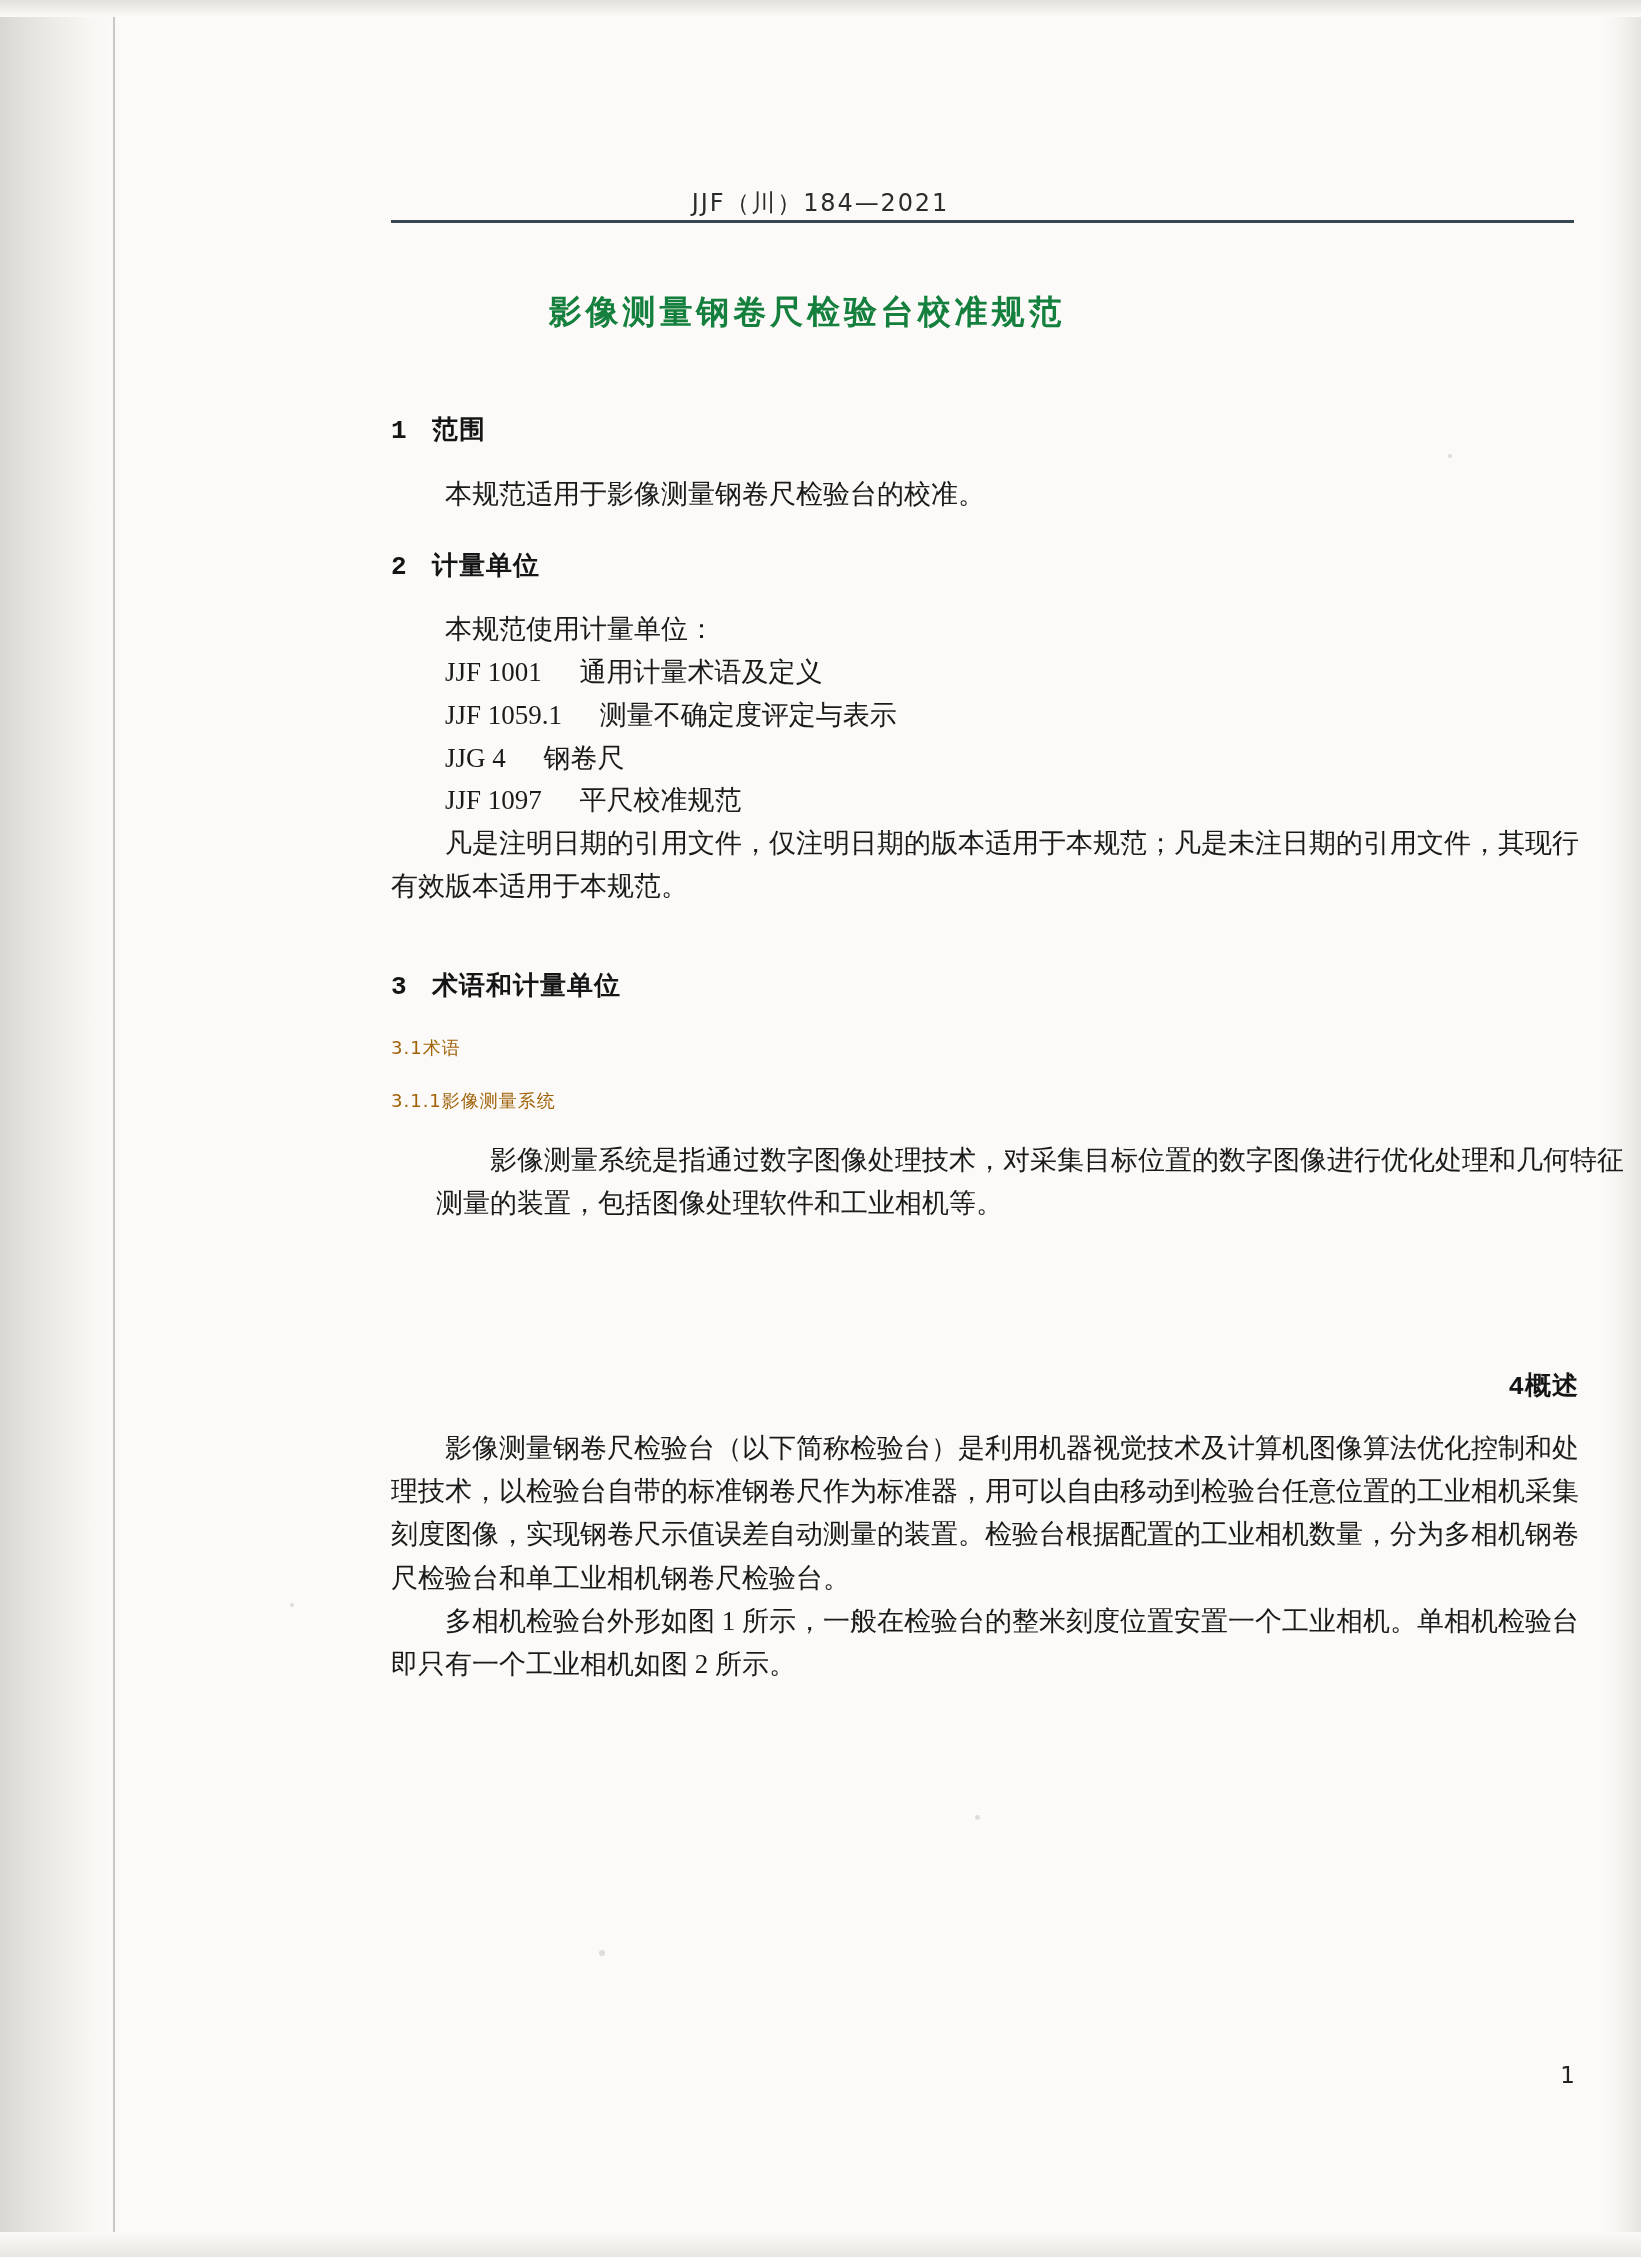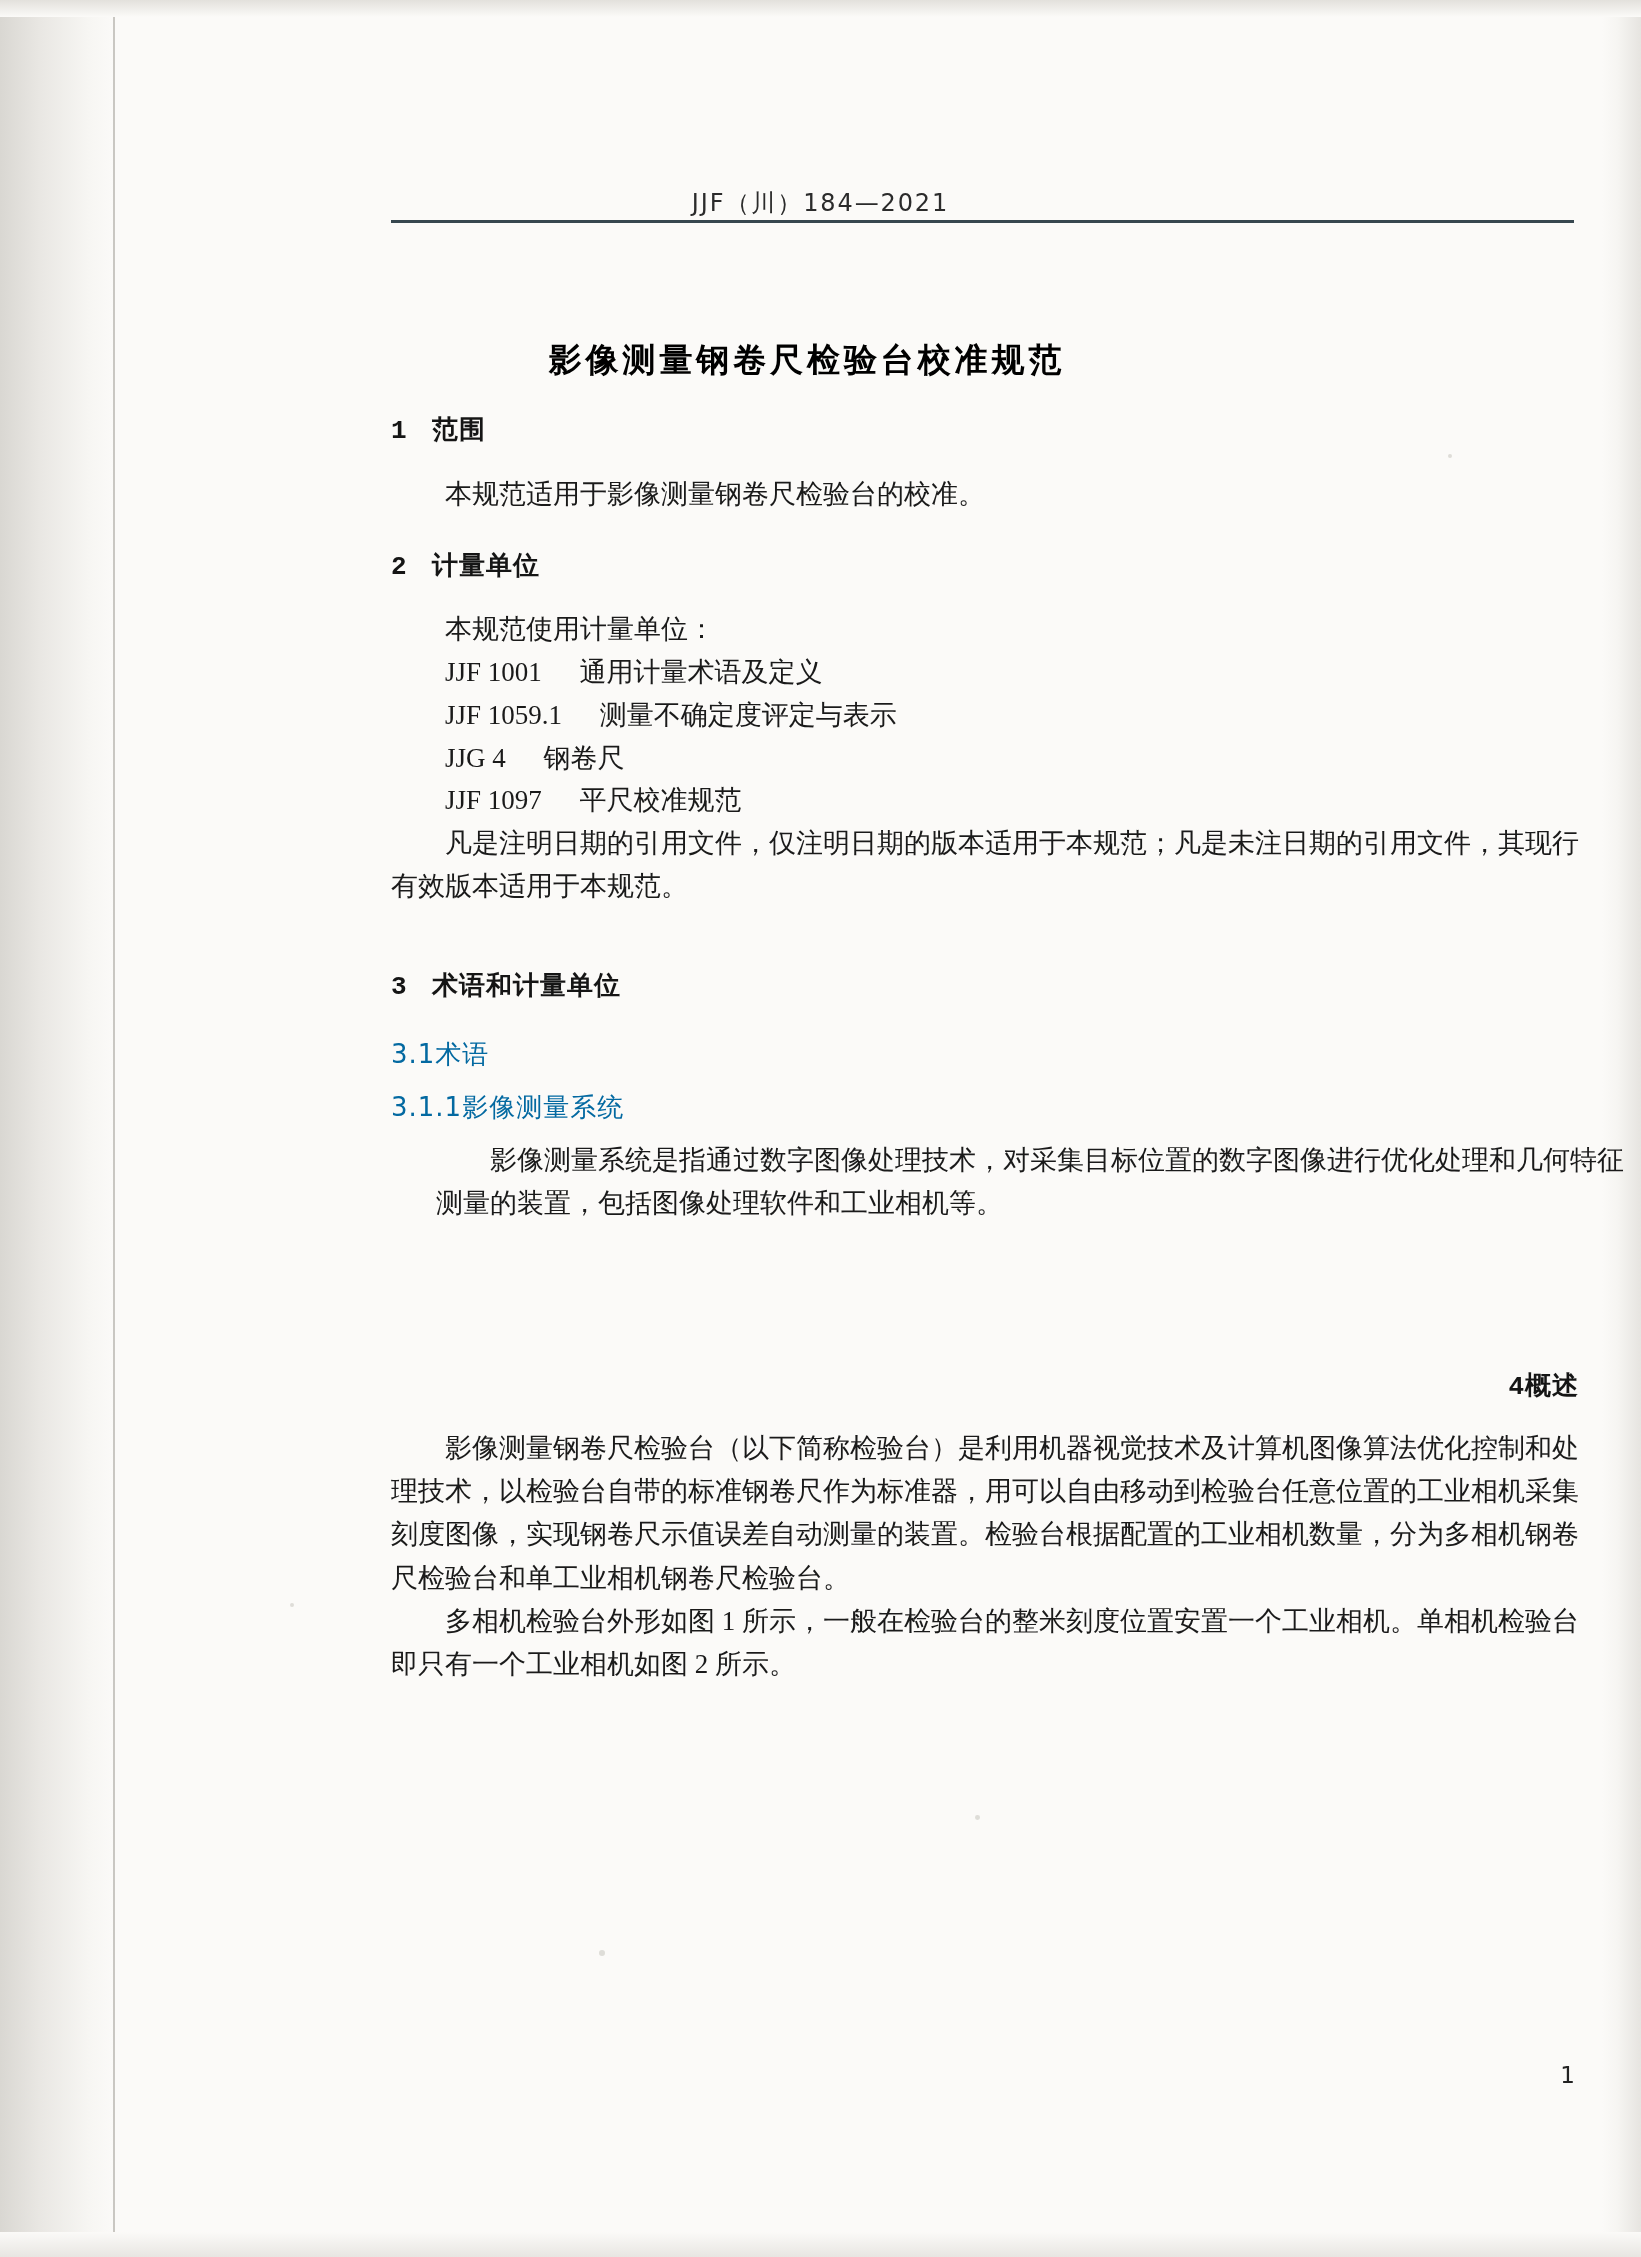--- a/index.html
+++ b/index.html
@@ -94,8 +94,7 @@
     font-weight: bold;
     font-size: 33px;
     letter-spacing: 3.9px;
-    color: #000000;
-    margin-top: 48px;
+    color: #15803d;
   }
 
   .body-block {

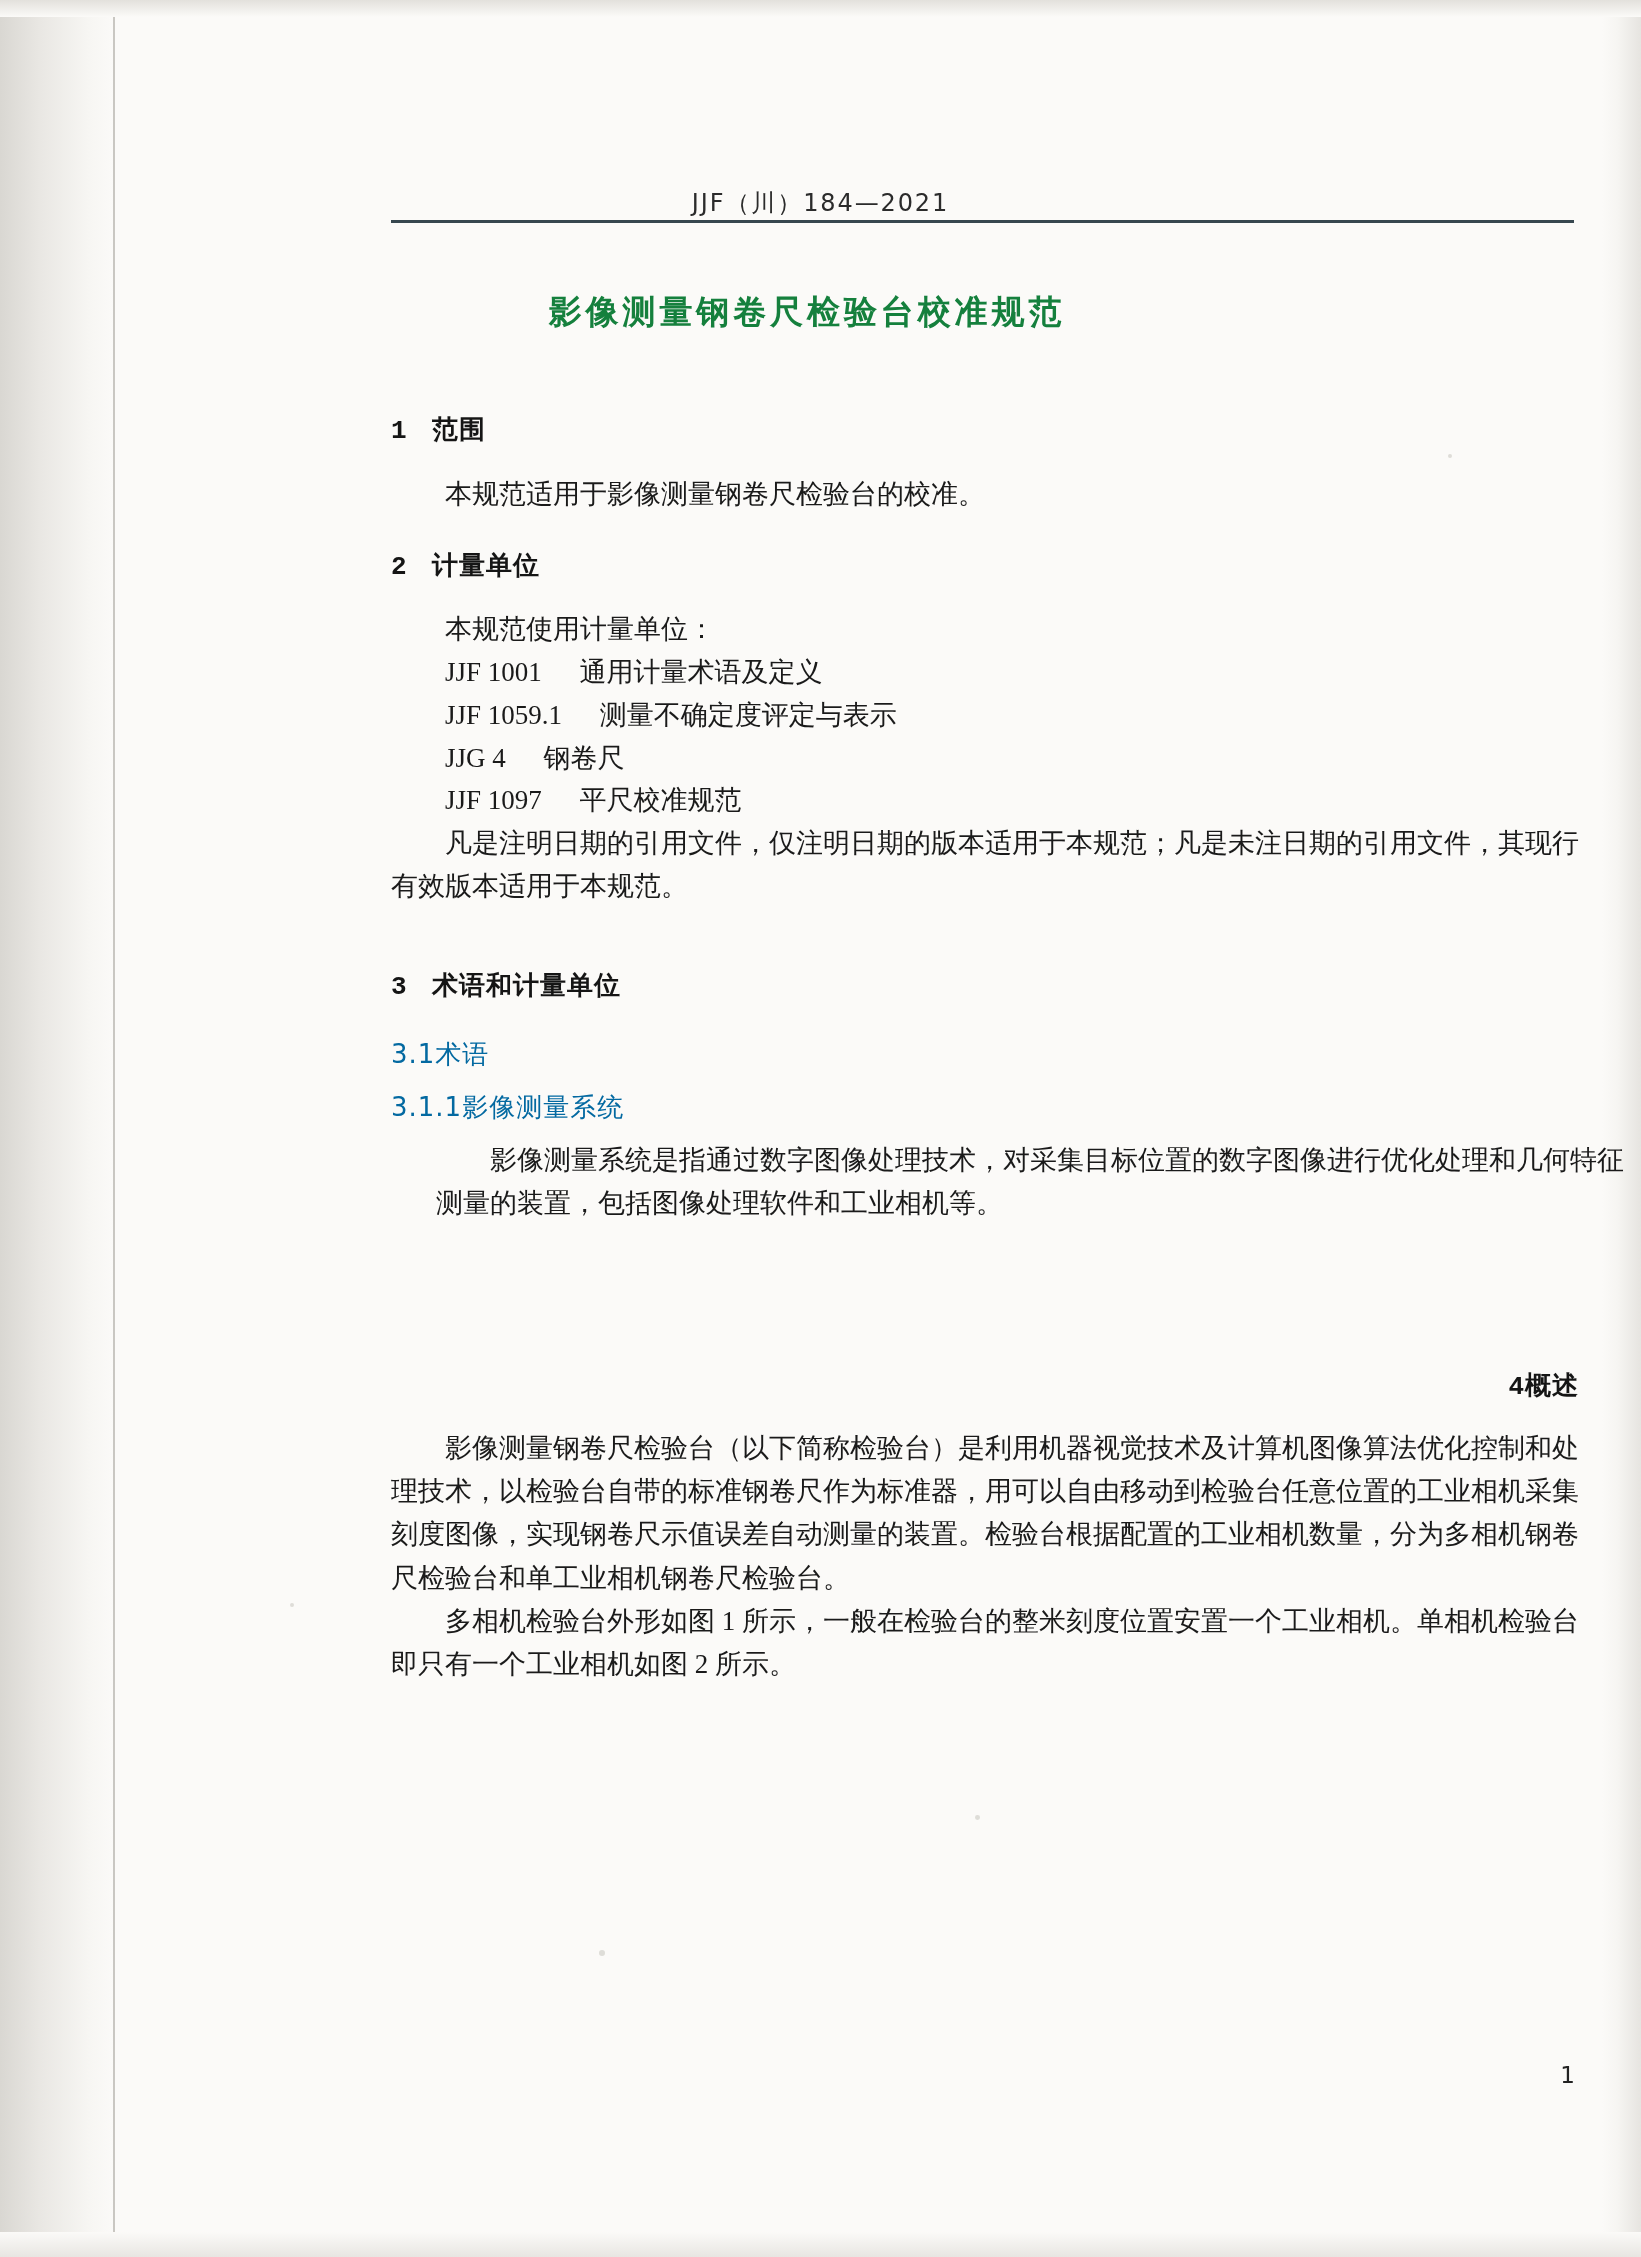--- a/index.html
+++ b/index.html
@@ -118,9 +118,9 @@
   }
   .sub-h {
     font-family: "DejaVu Sans", sans-serif;
-    font-size: 26px;
+    font-size: 18px;
     letter-spacing: 1px;
-    color: #0369a1;
+    color: #a16207;
   }
   .para {
     text-indent: 2em;

